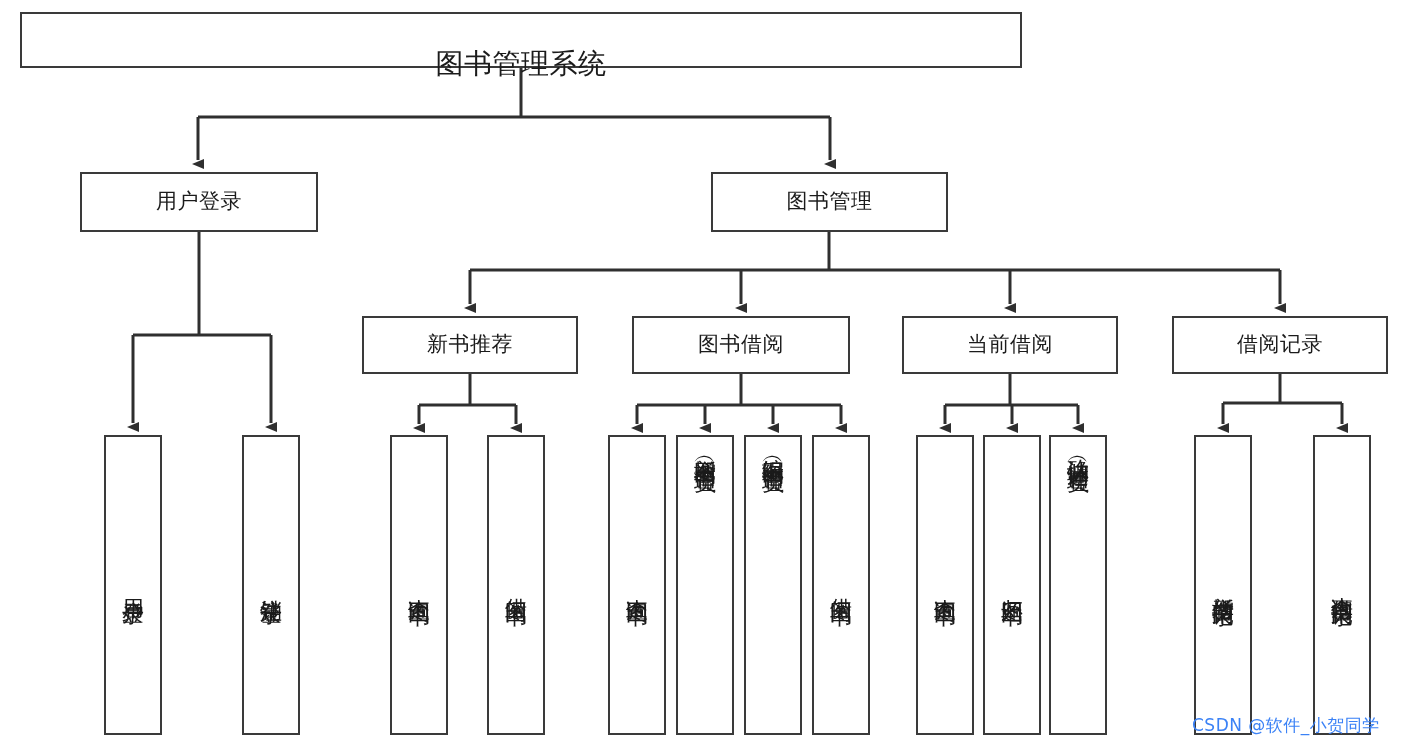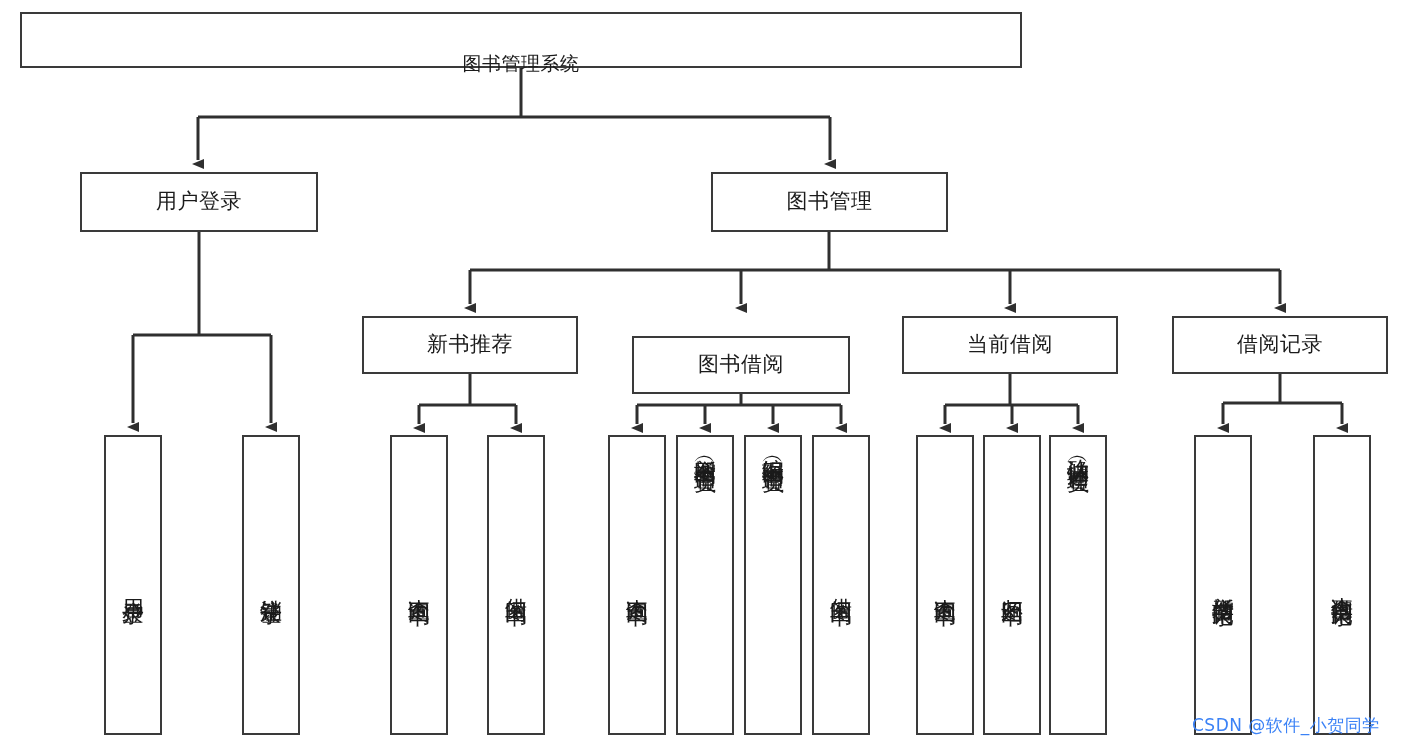--- a/index.html
+++ b/index.html
@@ -49,7 +49,7 @@
     letter-spacing: 0.5px;
   }
   .node.root .label {
-    font-size: 19px;
+    font-size: 28px;
     margin-top: 48px;
   }
   

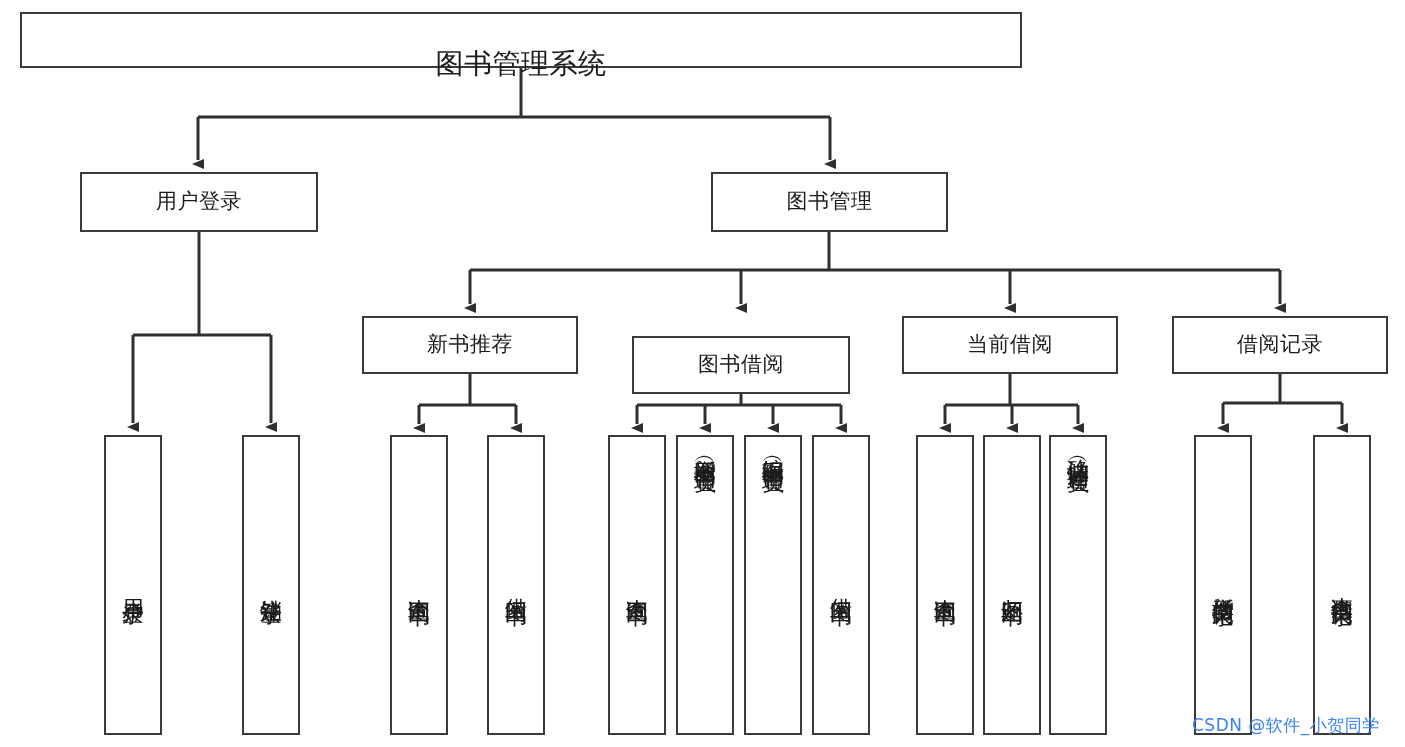--- a/index.html
+++ b/index.html
@@ -147,7 +147,7 @@
   <div class="node h" style="left:362px; top:316px; width:216px; height:58px;">
     <span class="label">新书推荐</span>
   </div>
-  <div class="node h" style="left:632px; top:316px; width:218px; height:58px;margin-top:20px;">
+  <div class="node h" style="left:632px; top:316px; width:218px; height:58px;">
     <span class="label">图书借阅</span>
   </div>
   <div class="node h" style="left:1172px; top:316px; width:216px; height:58px;">

